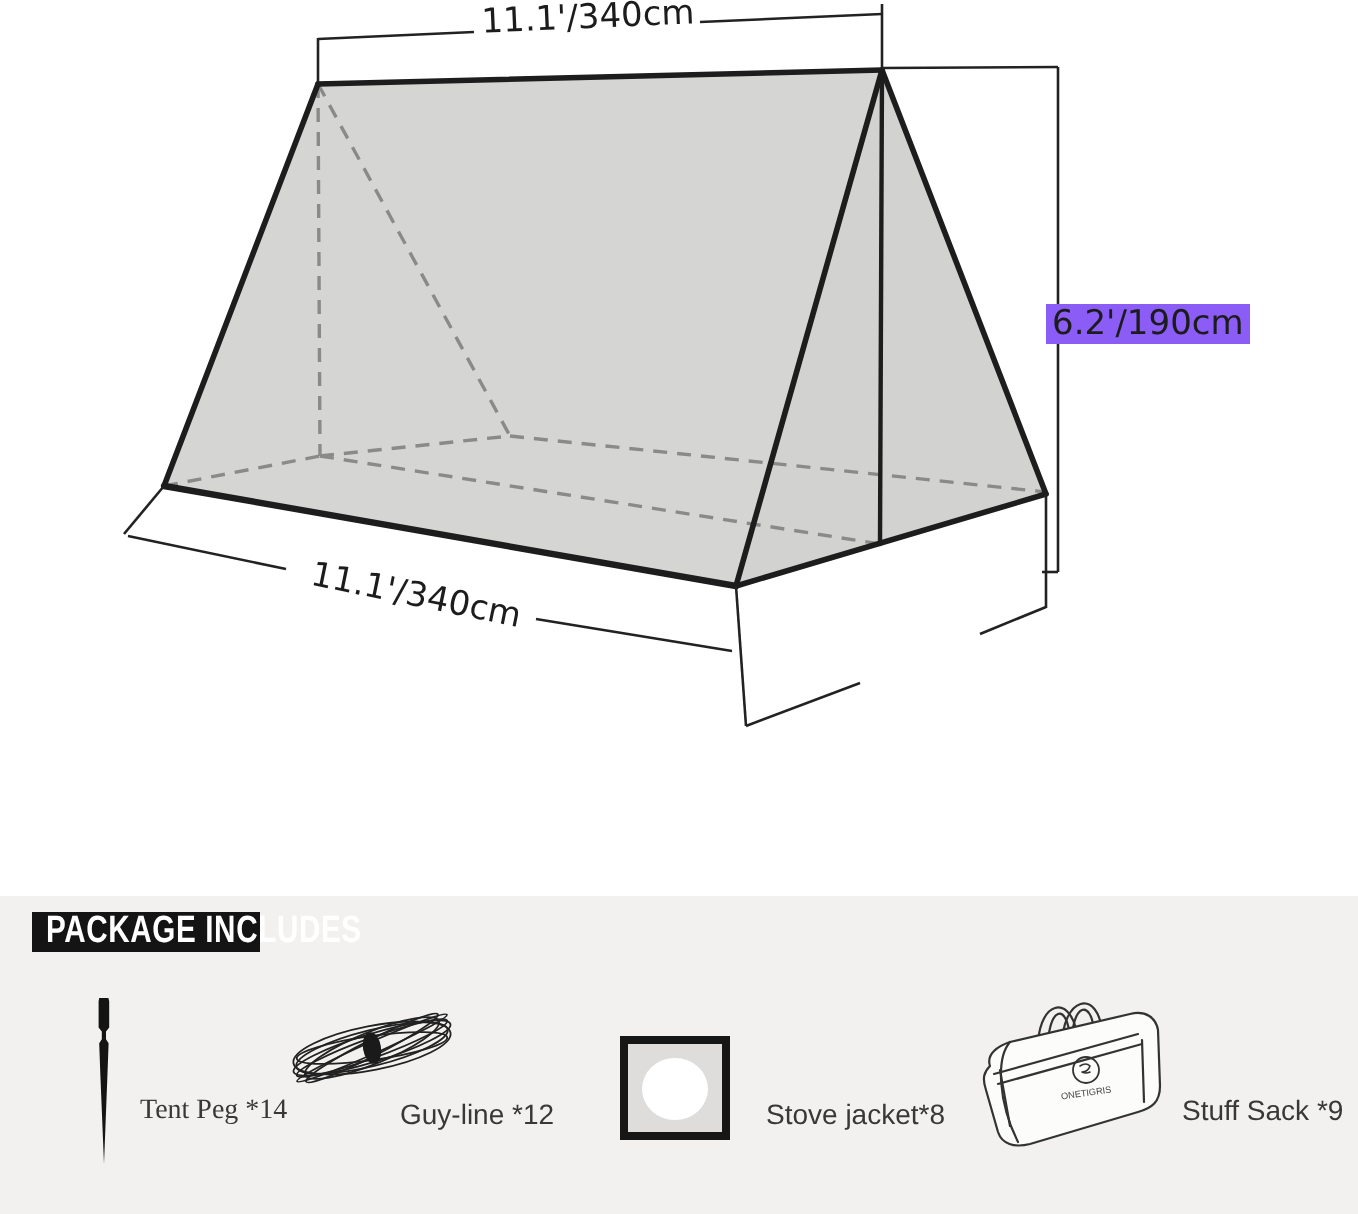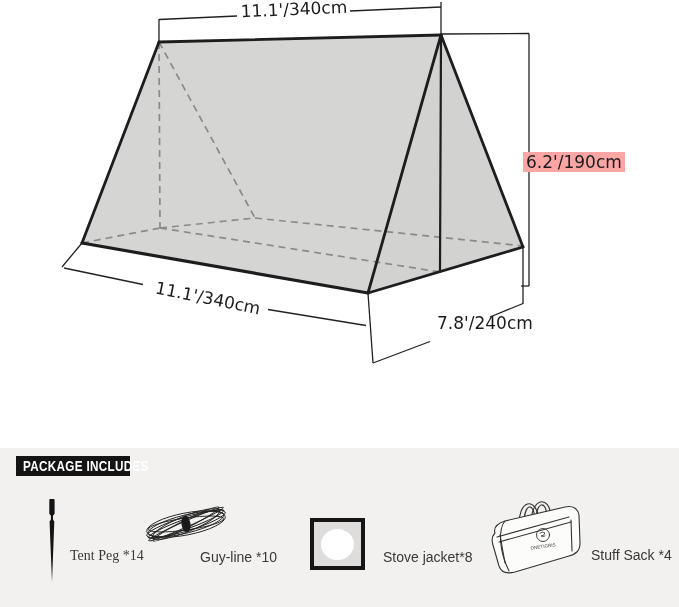--- a/index.html
+++ b/index.html
@@ -13,7 +13,7 @@
     font-size:17px; line-height:20px; color:#1c1c1c; white-space:nowrap;
   }
   .dim-ridge  { left:239px; top:-1px; width:110px; text-align:center; transform:rotate(-2.5deg); }
-  .dim-height { left:523px; top:152px; background:#fca5a5; padding:0 3px; }
+  .dim-height { left:523px; top:152px; background:#8b5cf6; padding:0 3px; }
   .dim-length { left:146px; top:288px; width:124px; text-align:center; transform:rotate(11.5deg); }
   .dim-width  { left:437px; top:313px; }
 

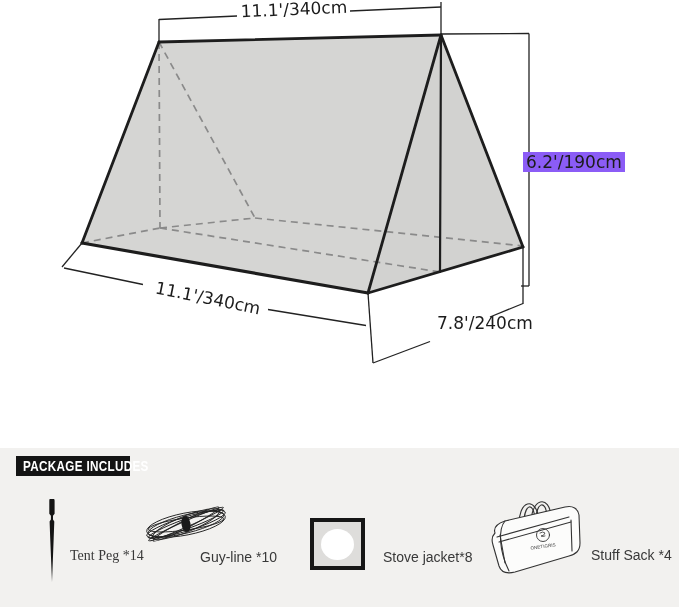--- a/index.html
+++ b/index.html
@@ -97,7 +97,6 @@
   <div class="dim dim-ridge">11.1'/340cm</div>
   <div class="dim dim-height">6.2'/190cm</div>
   <div class="dim dim-length">11.1'/340cm</div>
-  <div class="dim dim-width">7.8'/240cm</div>
 
   <div class="package">
 

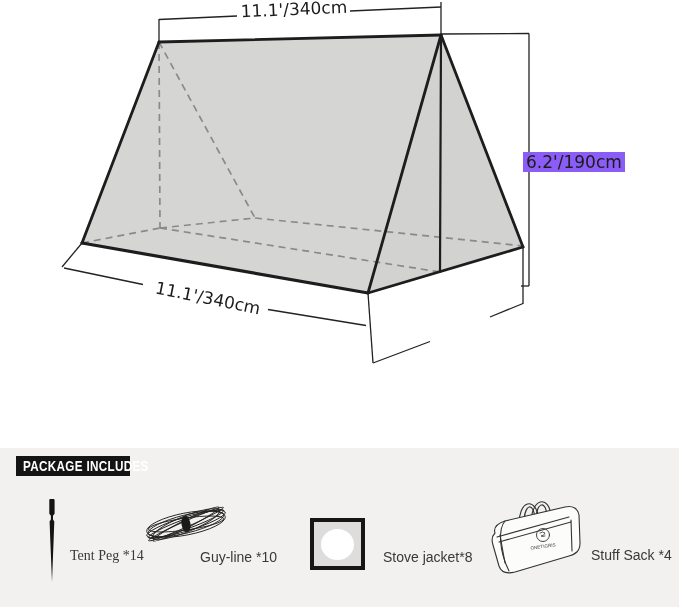--- a/index.html
+++ b/index.html
@@ -21,7 +21,7 @@
   .pkg-header {
     position:absolute; left:16px; top:8px; width:100px;
     background:#141414; color:#ffffff; padding:2px 7px 3px 7px;
-    font-weight:bold; font-size:15px; line-height:15px;
+    font-weight:bold; font-size:19px; line-height:15px;
   }
   .pkg-header span {
     display:inline-block; transform:scaleX(0.78); transform-origin:left center;

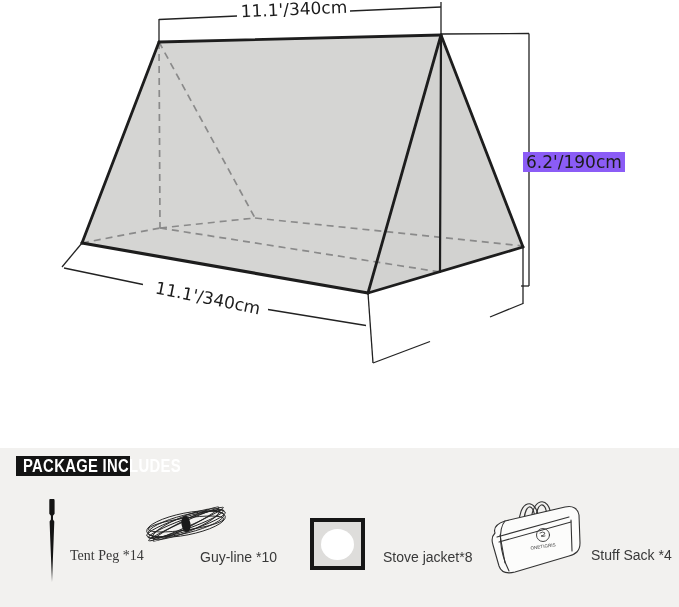--- a/index.html
+++ b/index.html
@@ -123,7 +123,7 @@
         <ellipse cx="0" cy="0" rx="4.5" ry="8" transform="rotate(8)" fill="#1a1a1a" stroke="none"></ellipse>
       </g>
     </svg>
-    <div class="pkg-label lbl-guy">Guy-line *10</div>
+    <div class="pkg-label lbl-guy">Guy-line *12</div>
 
     <div class="stove">
       <div class="stove-hole"></div>

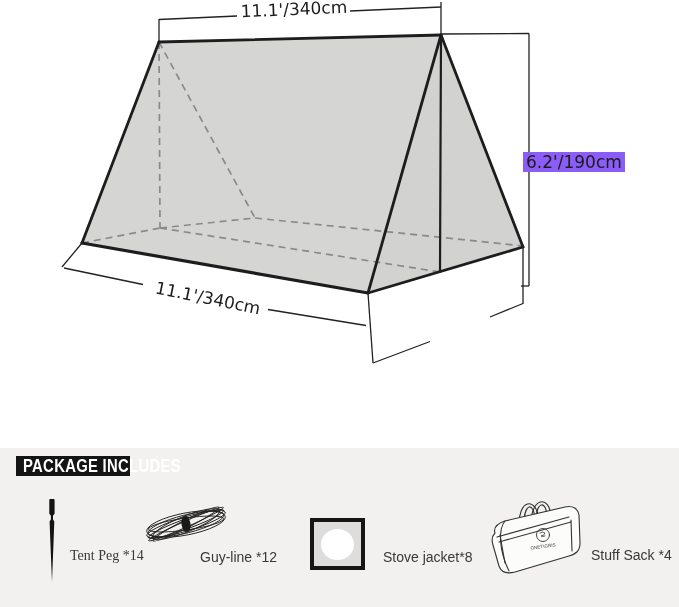--- a/index.html
+++ b/index.html
@@ -154,7 +154,7 @@
       </g>
       <text x="64" y="59" text-anchor="middle" font-size="4.6" fill="#444444" font-family="Liberation Sans, sans-serif" transform="rotate(-8 64 57)">ONETIGRIS</text>
     </svg>
-    <div class="pkg-label lbl-sack">Stuff Sack *4</div>
+    <div class="pkg-label lbl-sack">Stuff Sack *9</div>
 
   </div>
 </div>

